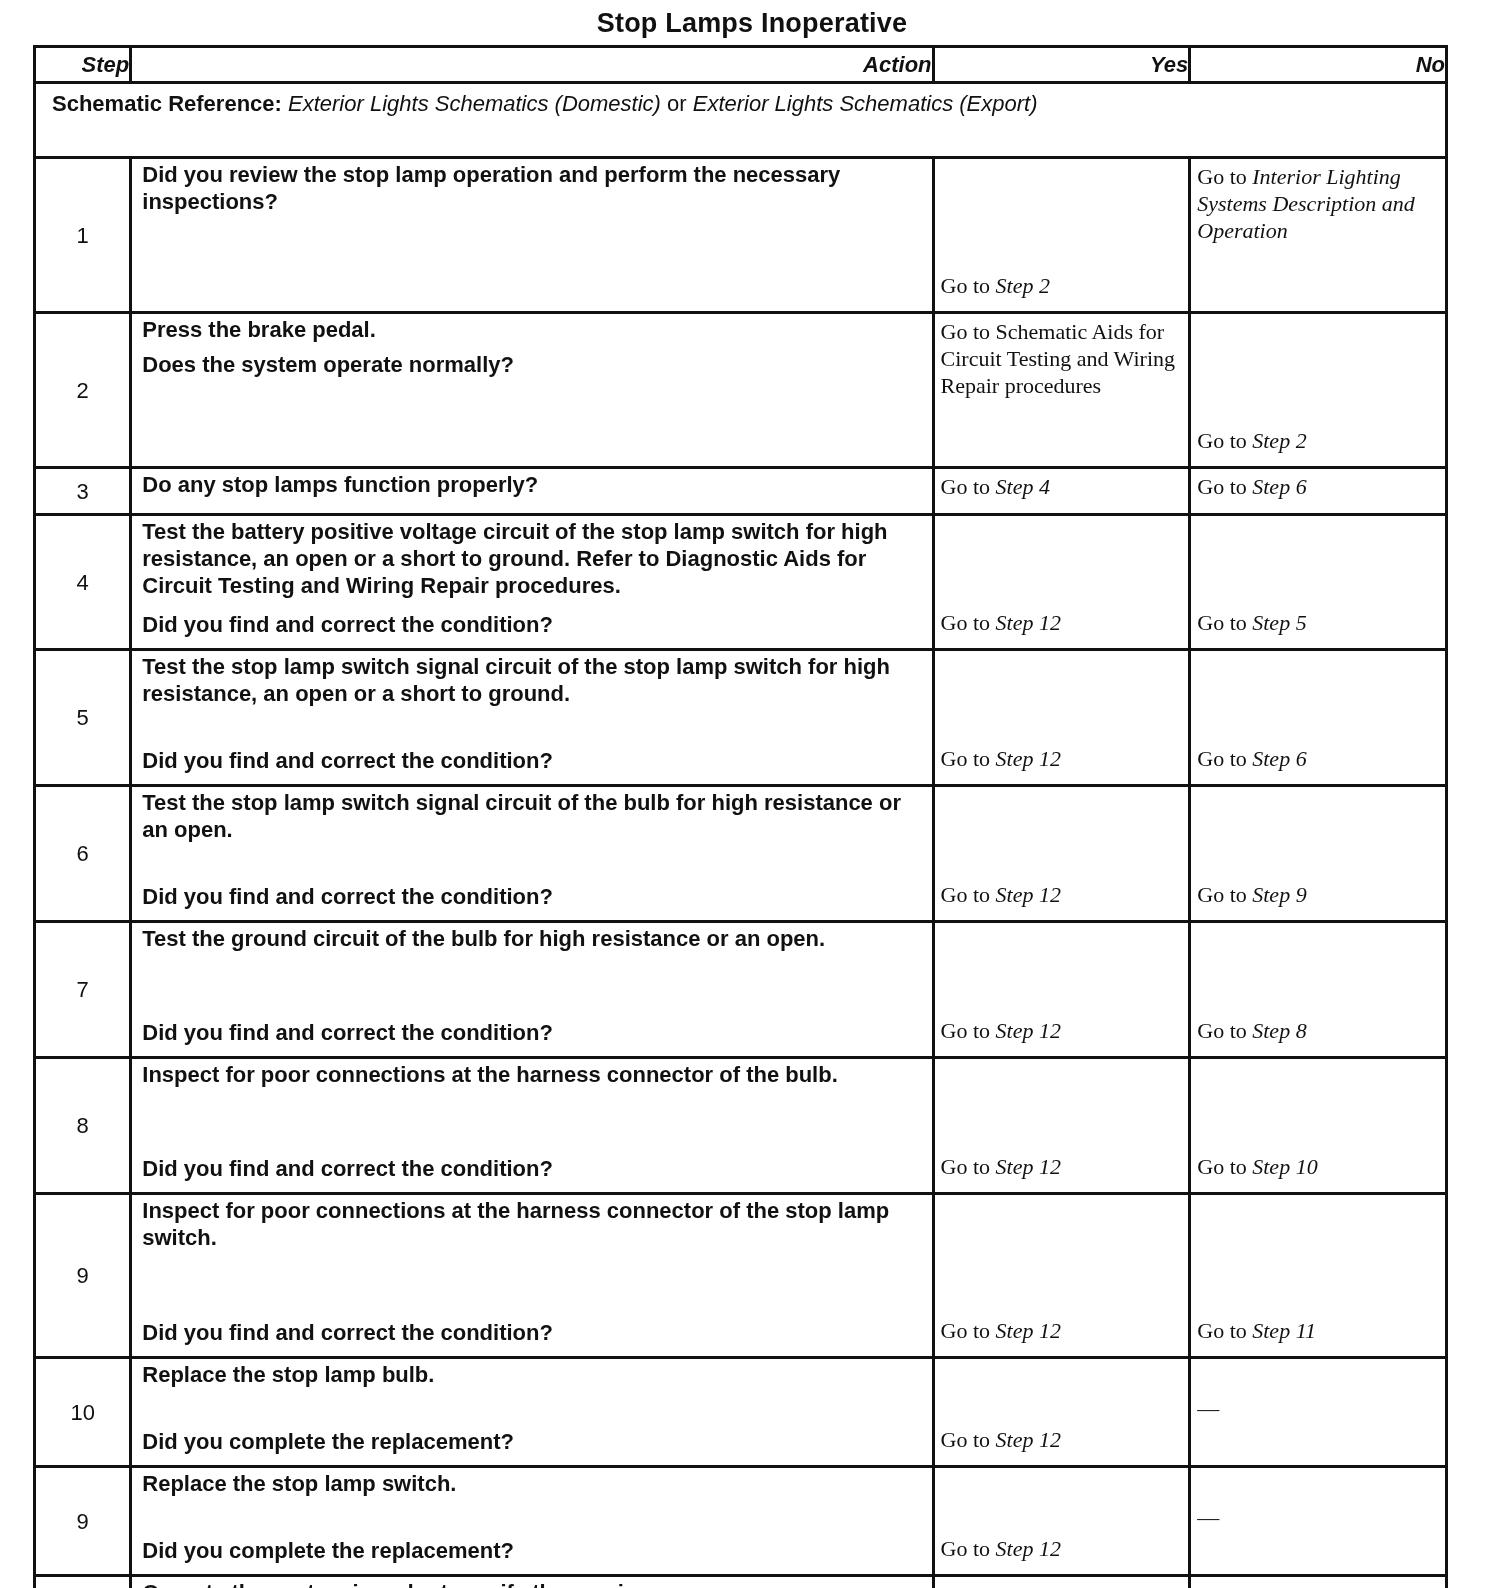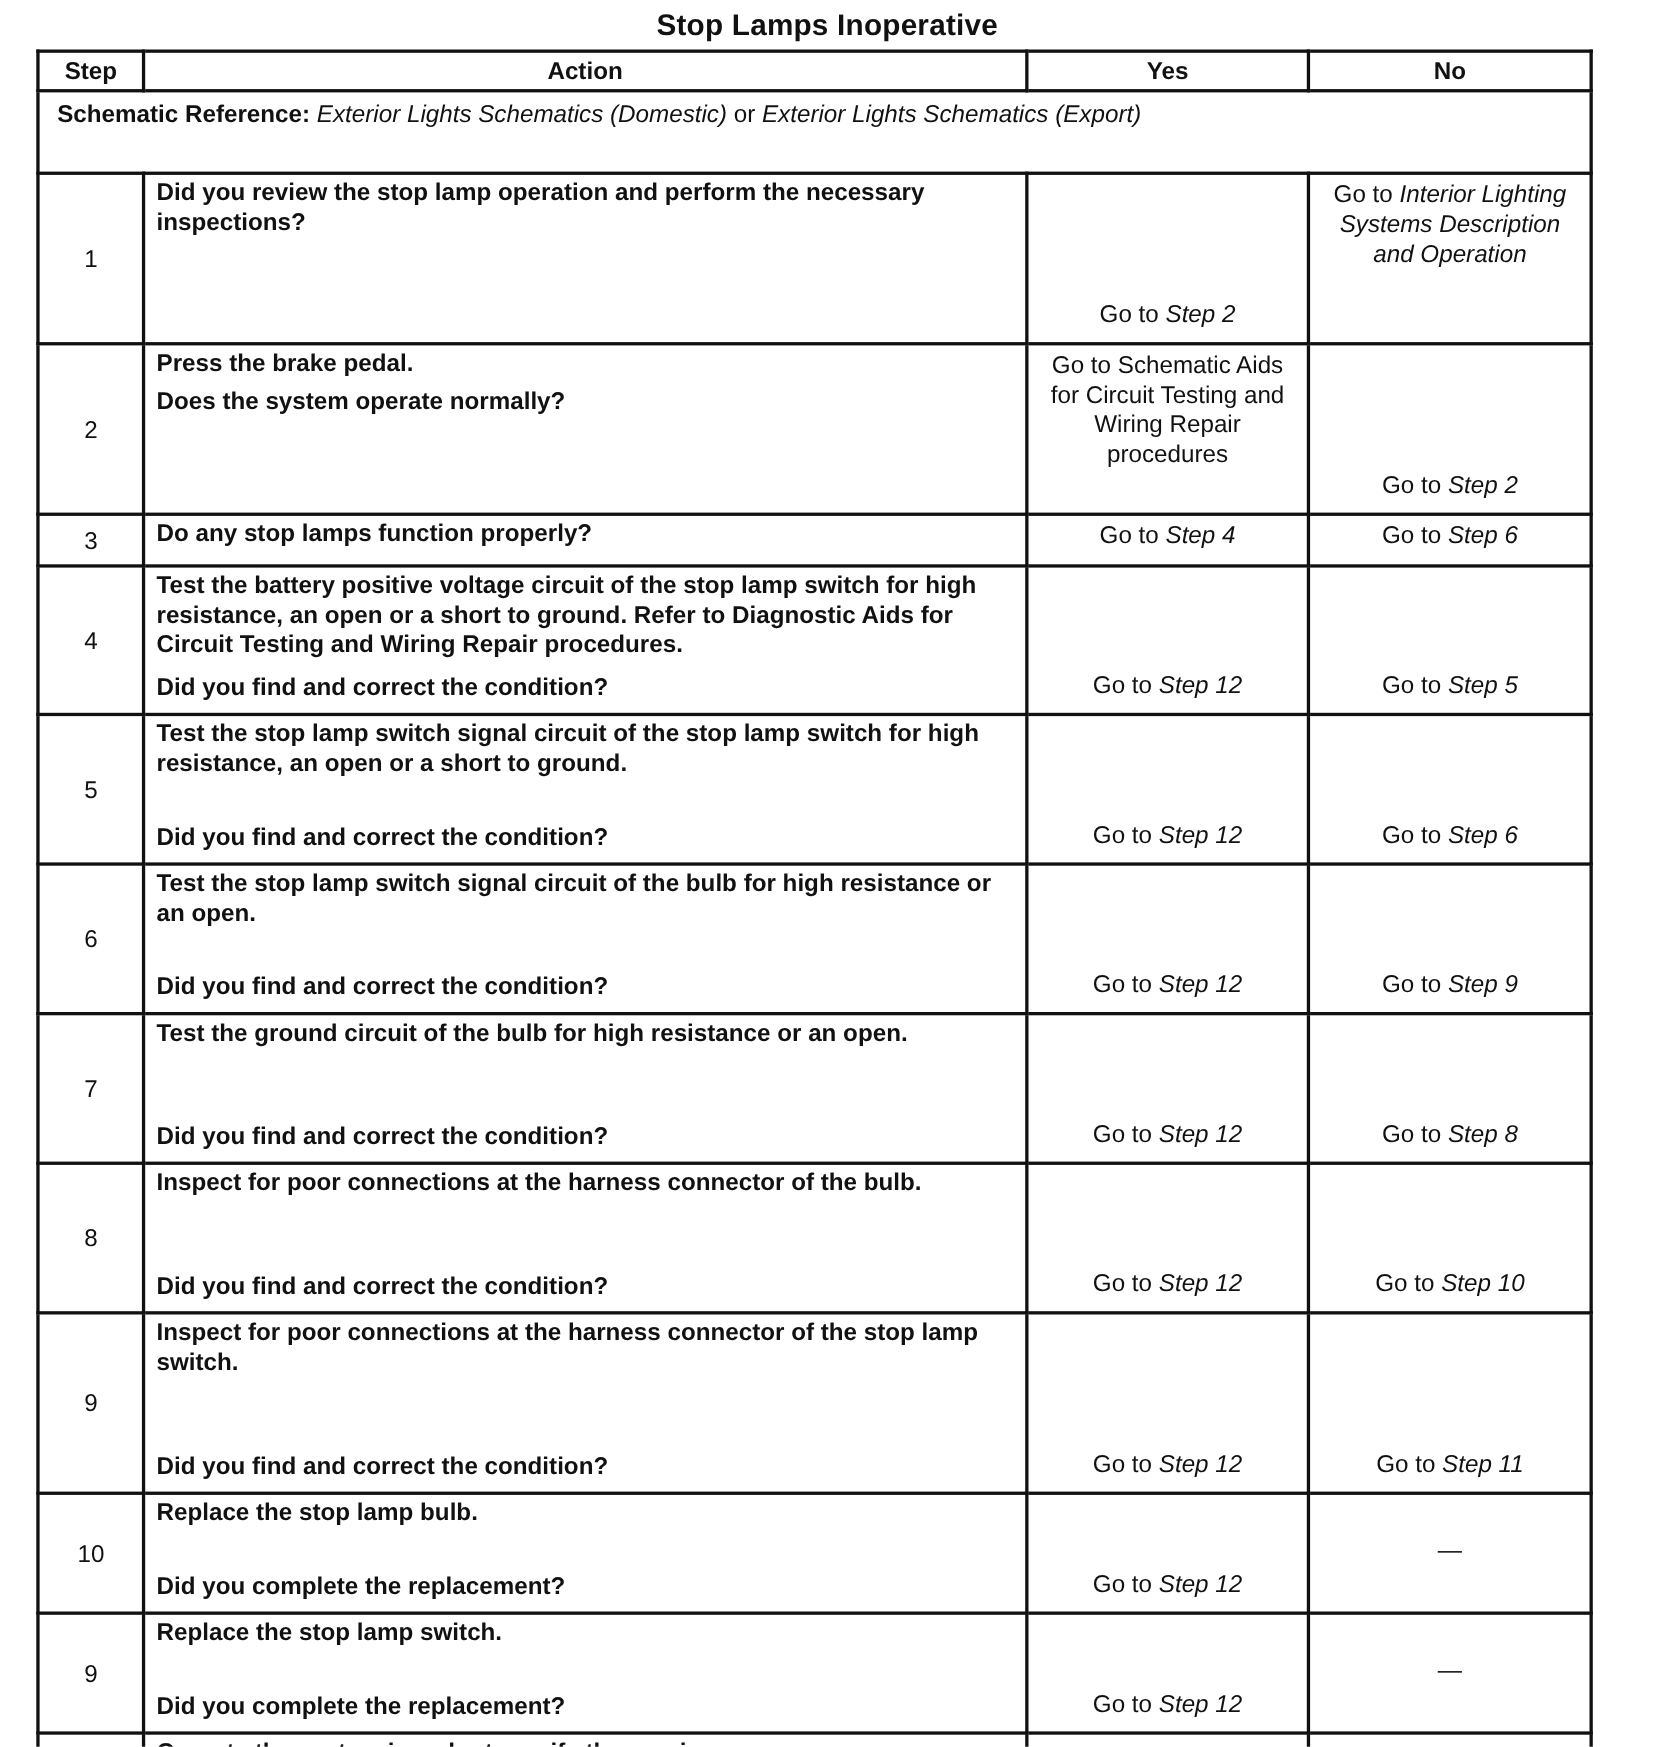--- a/index.html
+++ b/index.html
@@ -7,7 +7,7 @@
   .title { position: absolute; left: 0; width: 1504px; top: 8px; text-align: center; font-weight: bold; font-size: 27px; letter-spacing: 0.2px; }
   table.diag { position: absolute; left: 33px; top: 45px; width: 1415px; border-collapse: collapse; table-layout: fixed; }
   table.diag td, table.diag th { border: 3px solid #111; font-size: 22px; line-height: 27px; vertical-align: top; padding: 0; }
-  th { font-weight: bold; text-align: center; height: 33px; vertical-align: middle !important; }
+  th { font-weight: bold; text-align: right; height: 33px; vertical-align: middle !important; font-style: italic; }
   .col-step { width: 96px; }
   .col-action { width: 800px; }
   .col-yes { width: 256px; }

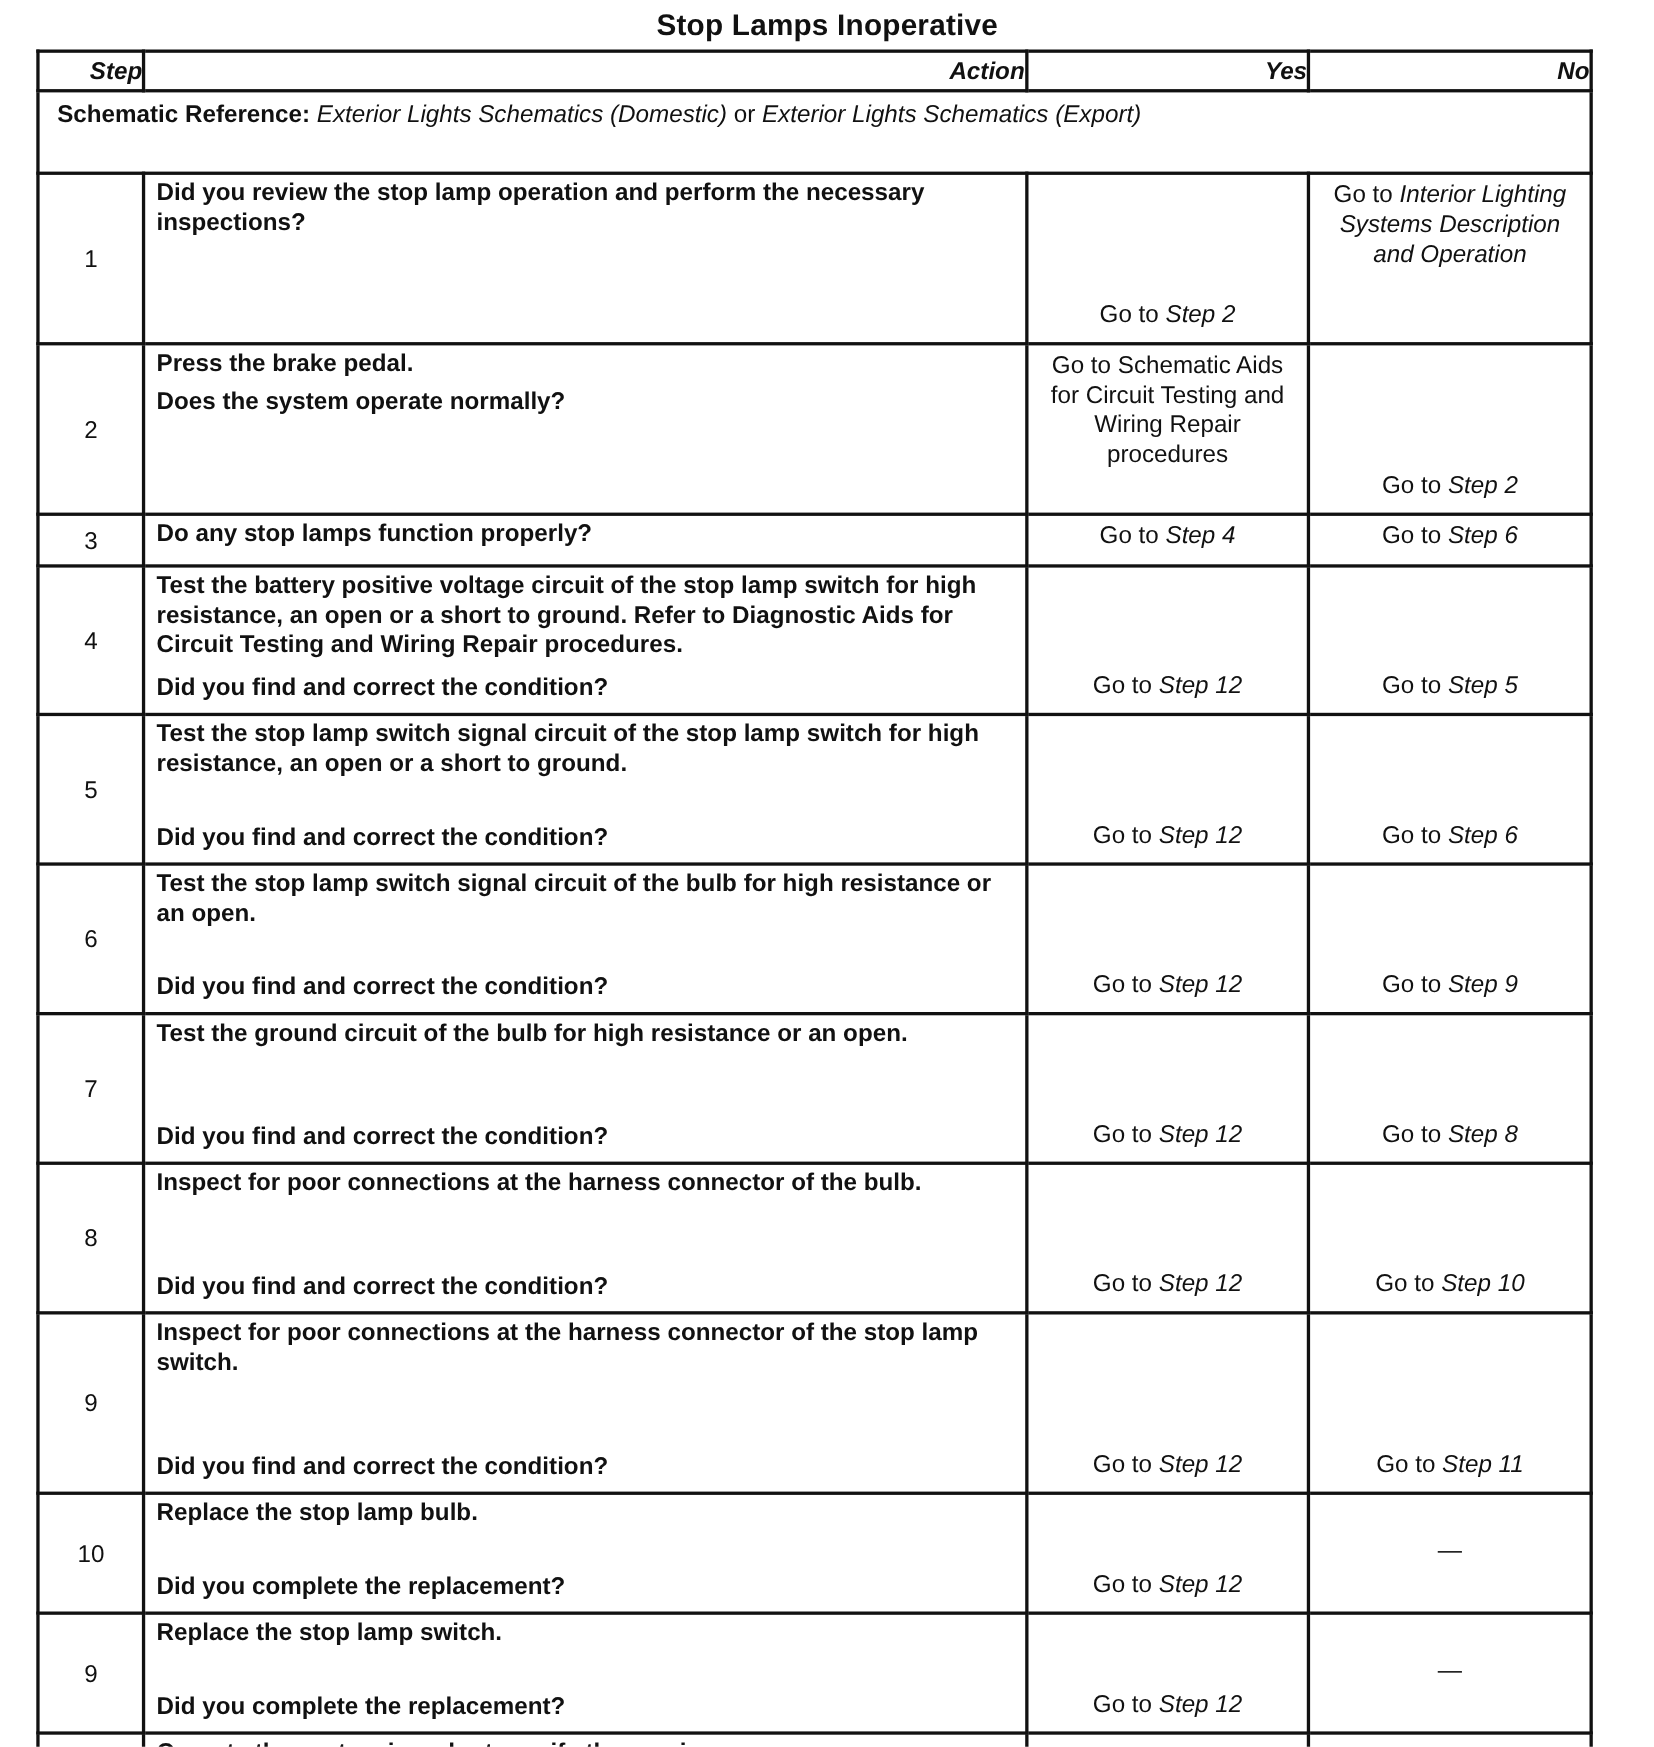--- a/index.html
+++ b/index.html
@@ -18,7 +18,7 @@
   td.step { text-align: center; vertical-align: middle !important; }
   td.action { padding: 2px 10px 4px 10px !important; font-weight: bold; }
   .act-inner { display: flex; flex-direction: column; justify-content: space-between; height: 100%; }
-  td.yes, td.no { text-align: center; padding: 4px 6px !important; }
+  td.yes, td.no { padding: 4px 6px !important; font-family: Liberation Serif, serif; }
   .cell-inner { display: flex; flex-direction: column; height: 100%; }
   .bottom { justify-content: flex-end; }
   .top { justify-content: flex-start; }

